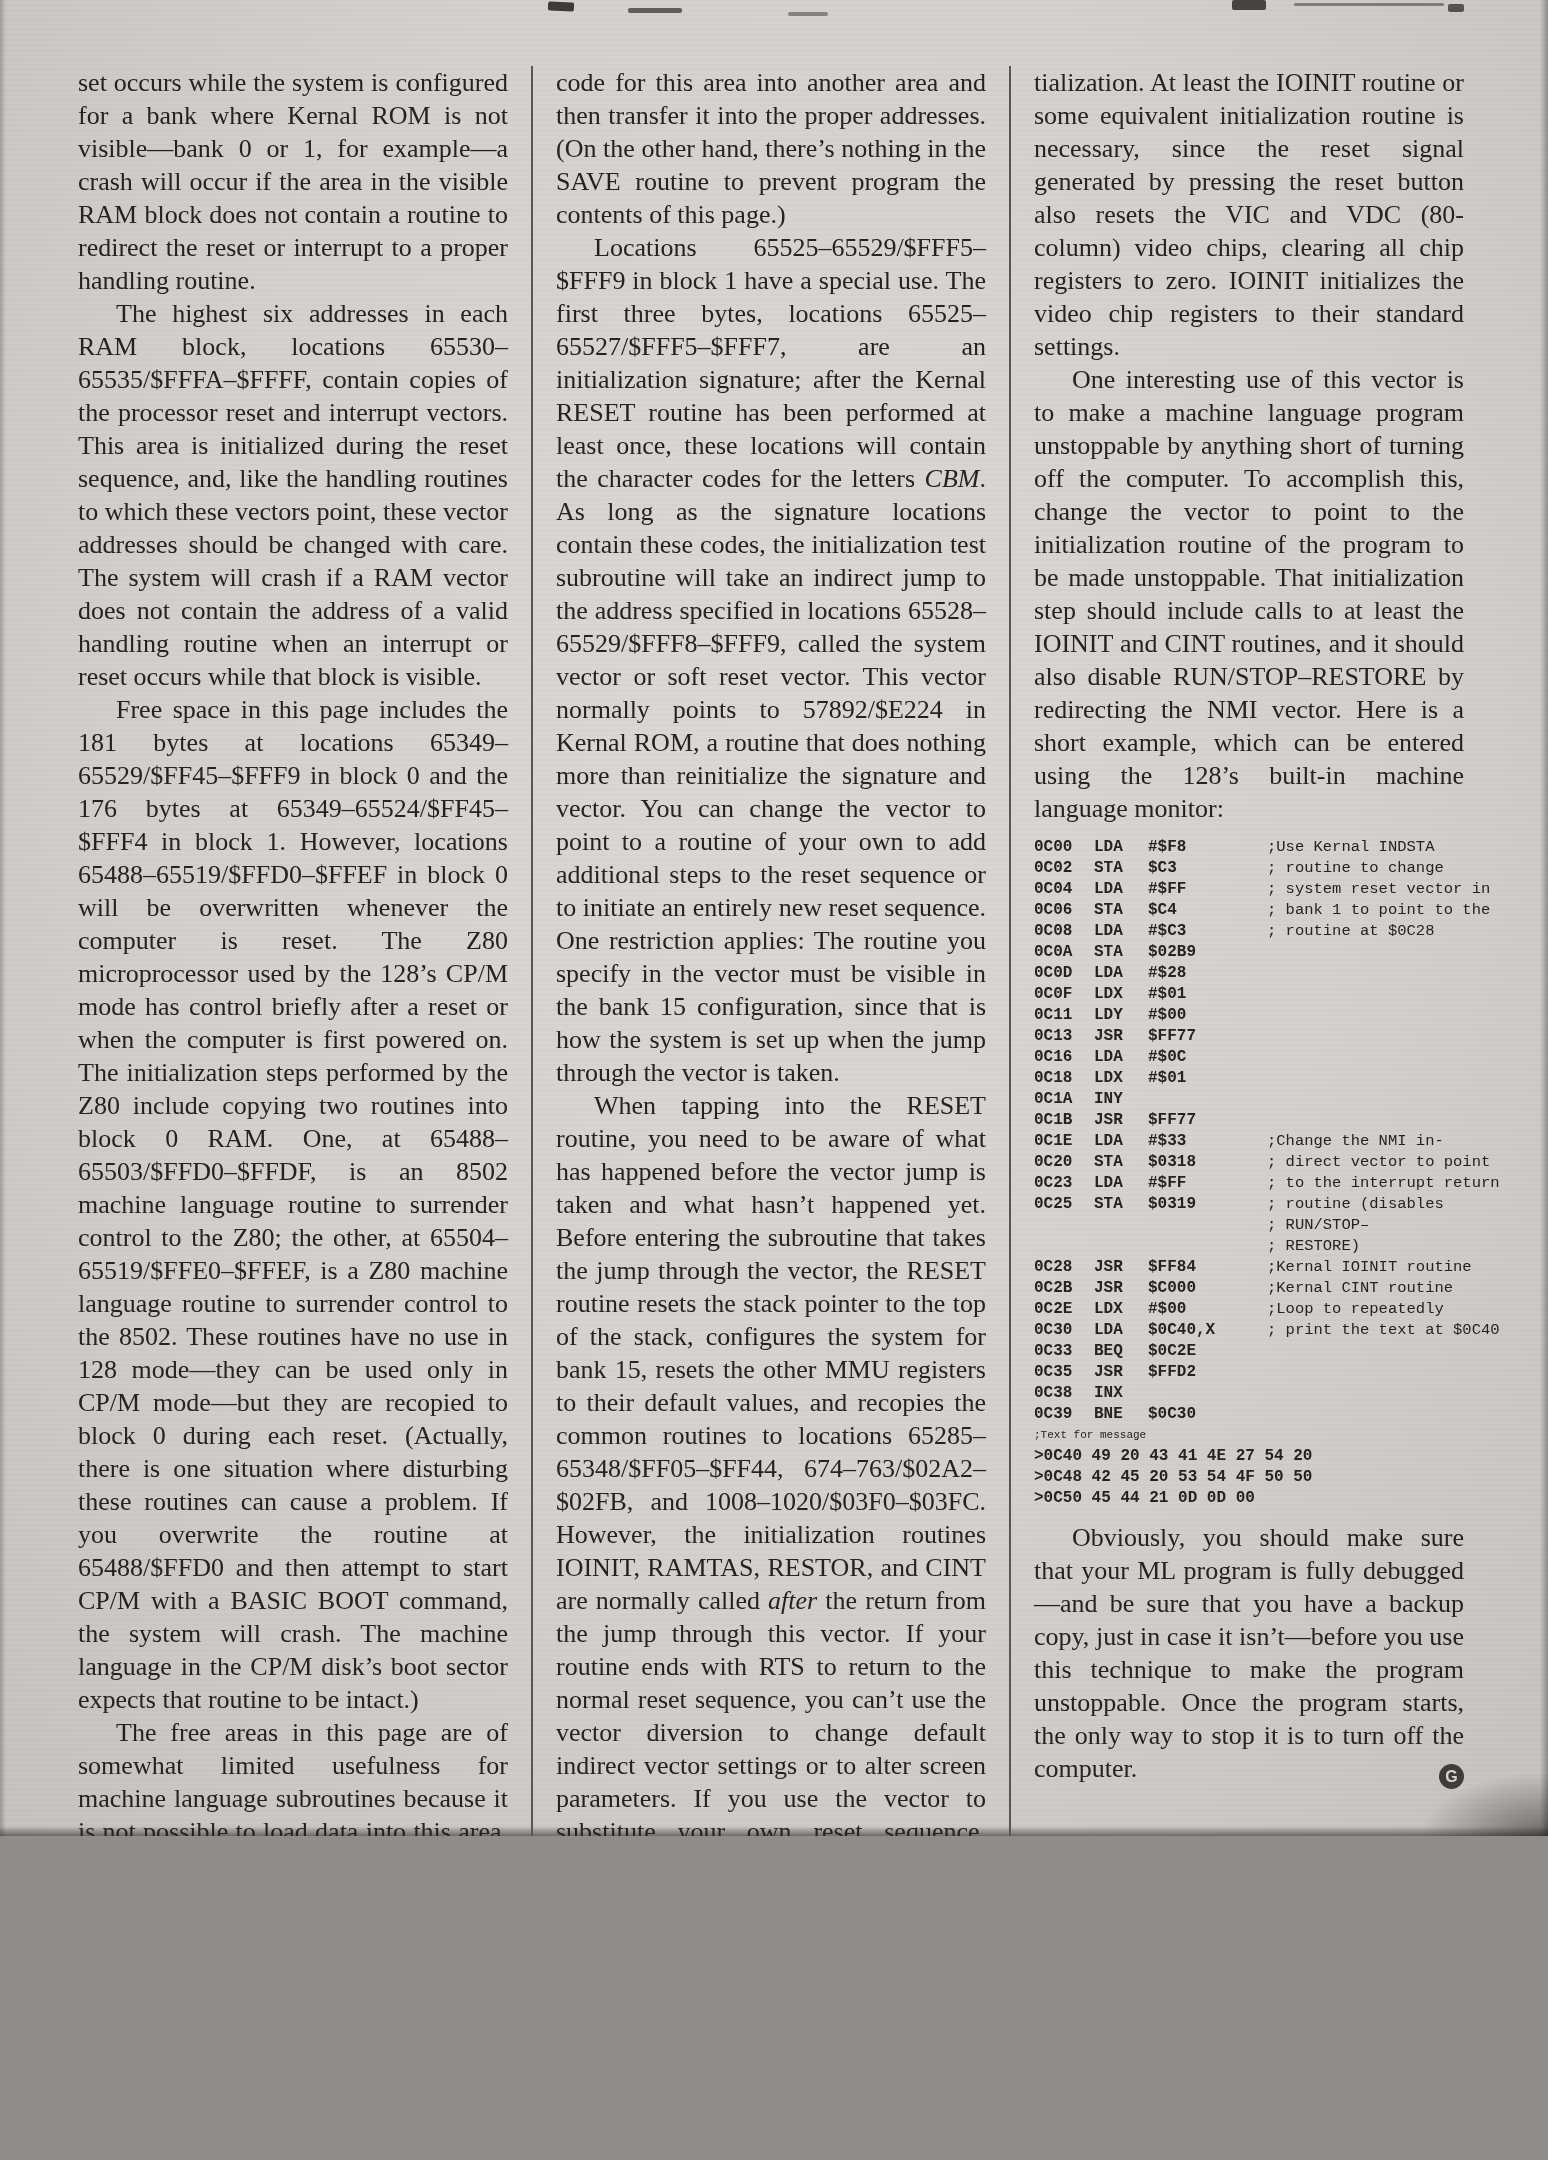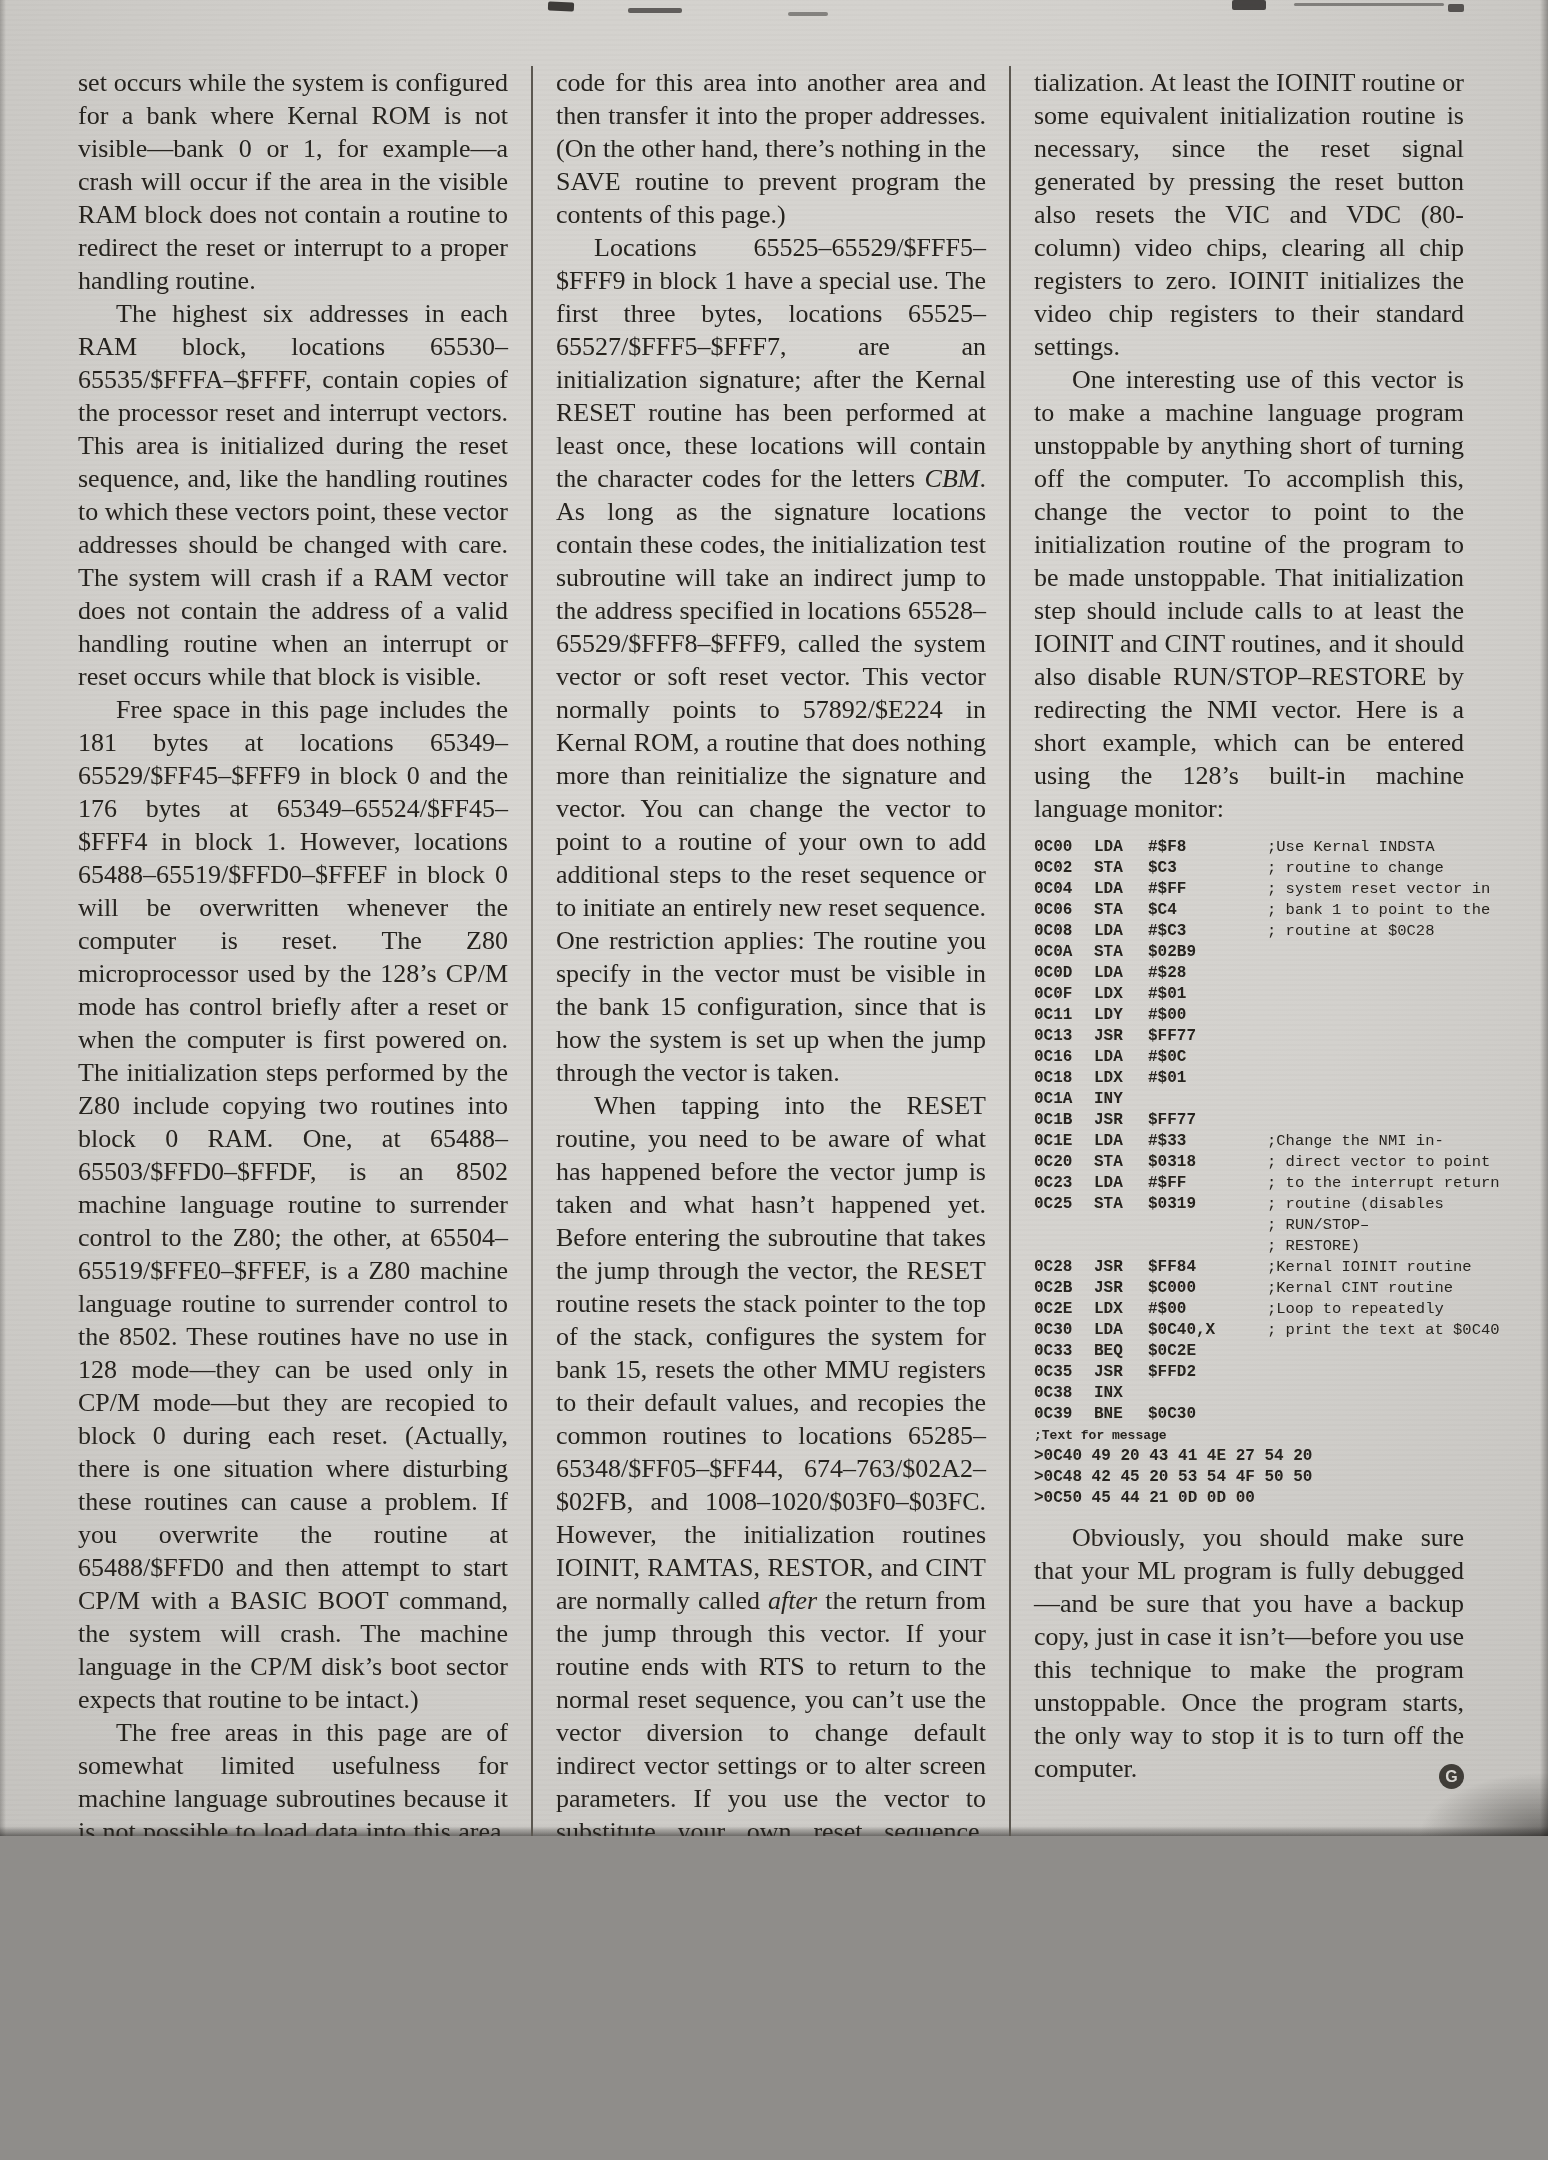--- a/index.html
+++ b/index.html
@@ -30,7 +30,7 @@
   .lrow .f-c { font-weight:normal; font-size:15.5px;margin-left:27px; }
   .lrow.raw { display:block; }
   .lrow.raw.hex { font-weight:bold; font-size:16px; }
-  .lrow.raw.cmt { font-weight:bold; font-size:13px; }
+  .lrow.raw.cmt { font-weight:normal; font-size:11px; }
 
   .endmark-row { text-align:right; margin-top:-28px; height:28px; }
   .endmark {

